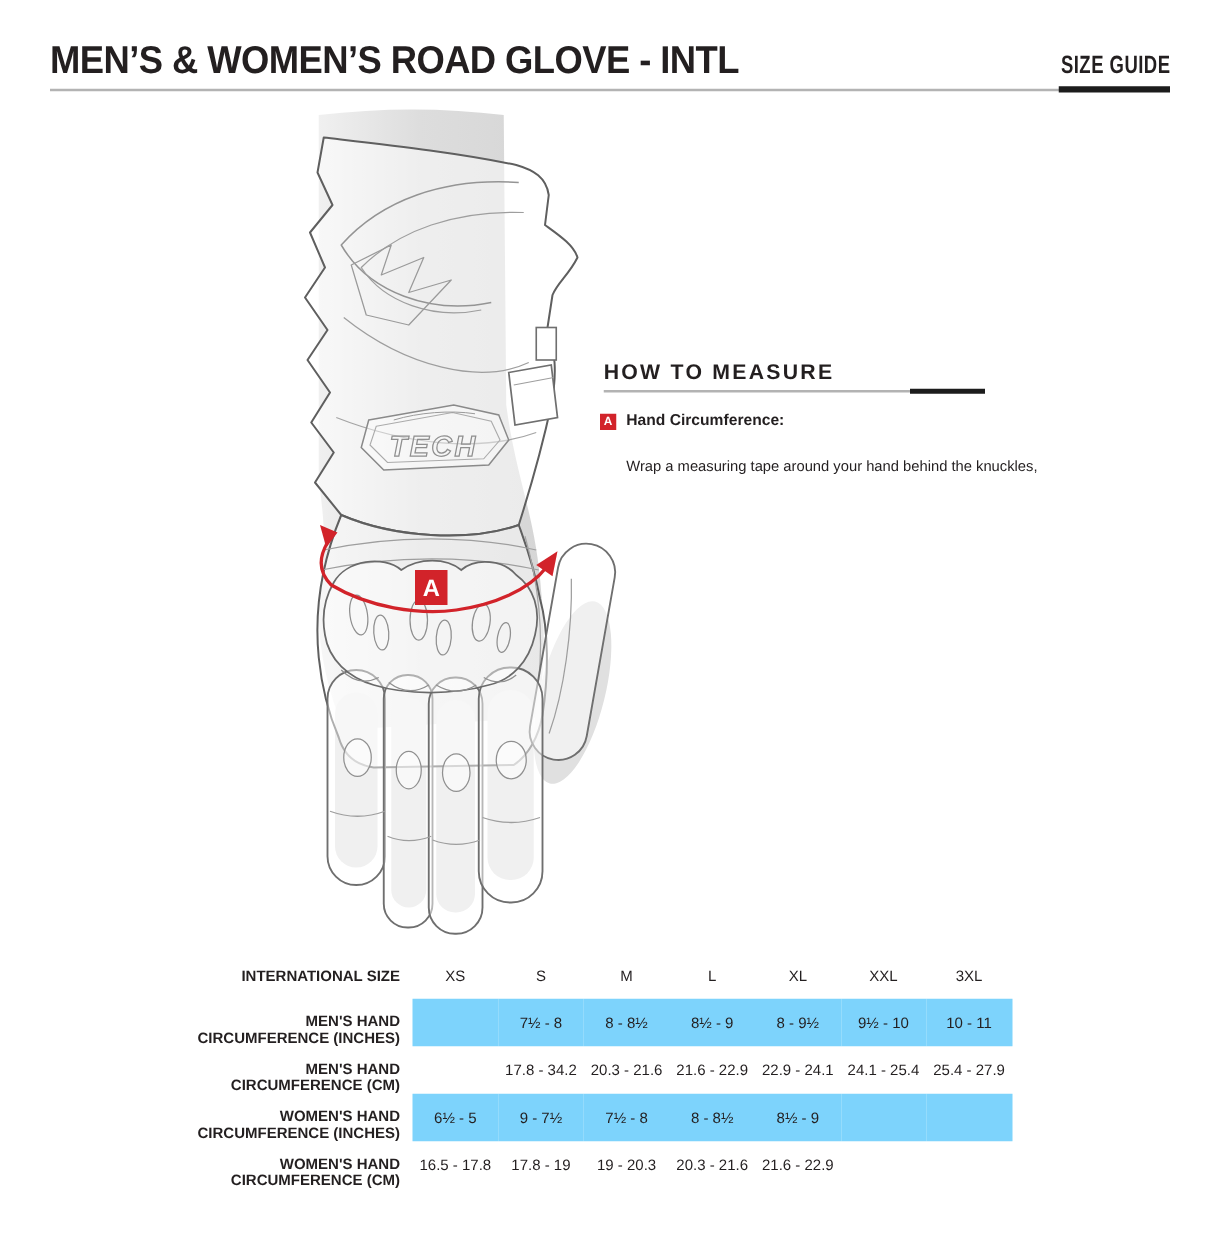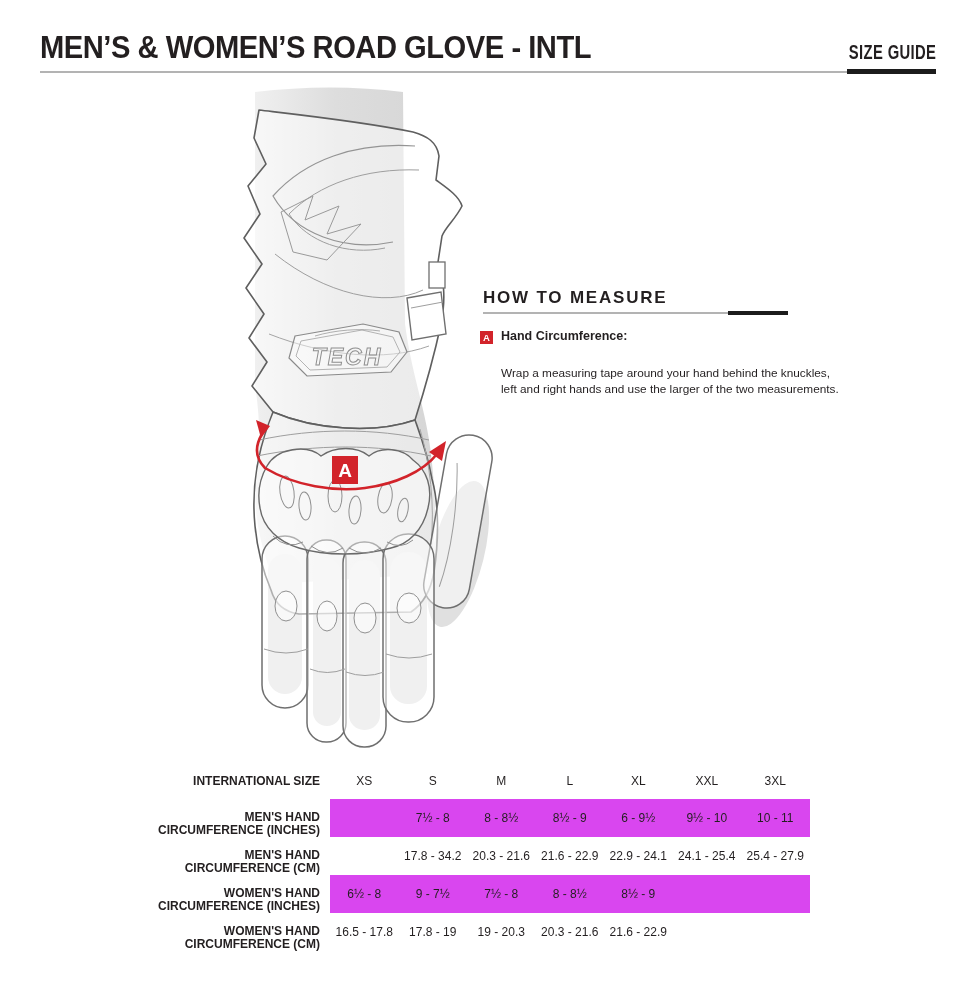--- a/index.html
+++ b/index.html
@@ -150,7 +150,6 @@
 <div class="abs htm-title">Hand Circumference:</div>
 <div class="abs htm-body">
   <div>Wrap a measuring tape around your hand behind the knuckles,</div>
-  <div>left and right hands and use the larger of the two measurements.</div>
 </div>
 
 <div class="abs size-table">

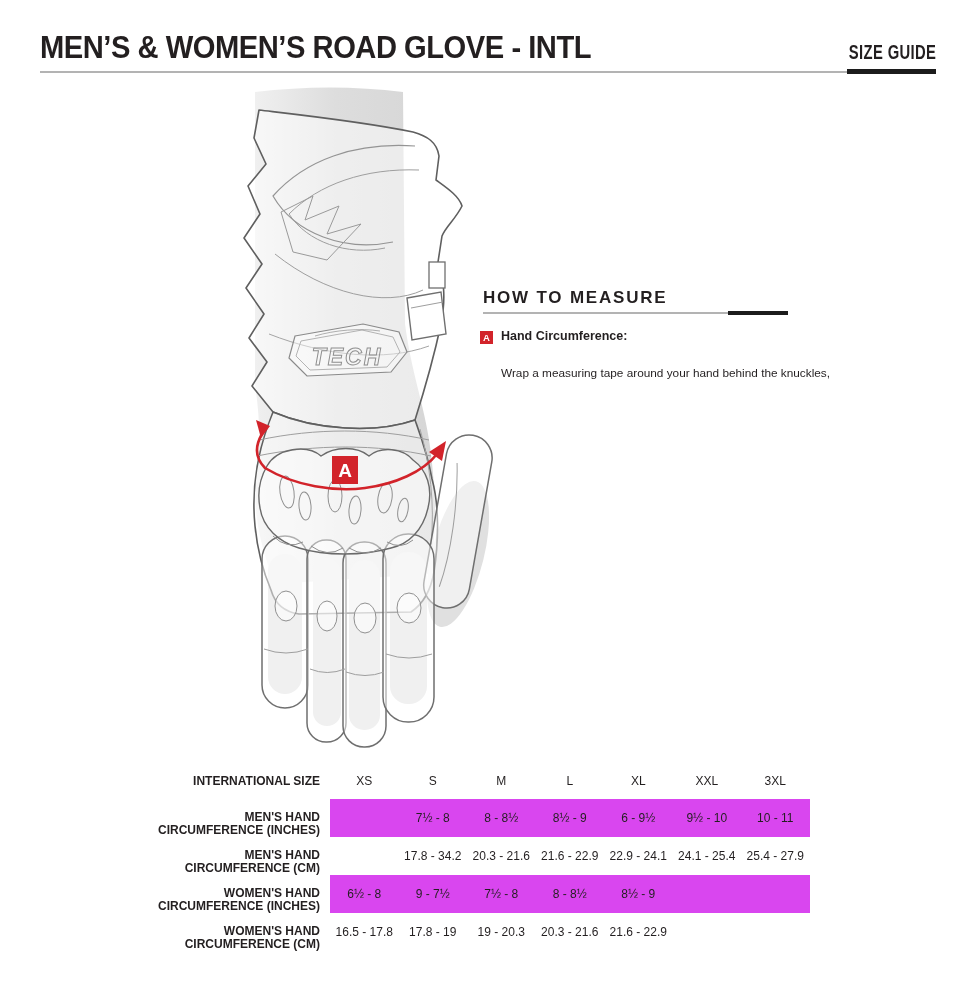--- a/index.html
+++ b/index.html
@@ -32,7 +32,7 @@
   .corner,.rowlabel{justify-content:flex-end;text-align:center;padding-right:10px;font-weight:bold;box-sizing:border-box;}
   .corner{font-size:12px;}
   .rowlabel{flex-direction:column;align-items:flex-end;font-size:12px;line-height:13px;}
-  .shaded{background:#d946ef;text-align:center;}
+  .shaded{background:#7dd3fc;text-align:center;}
 
   svg text{font-family:"Liberation Sans","DejaVu Sans",sans-serif;}
 </style>

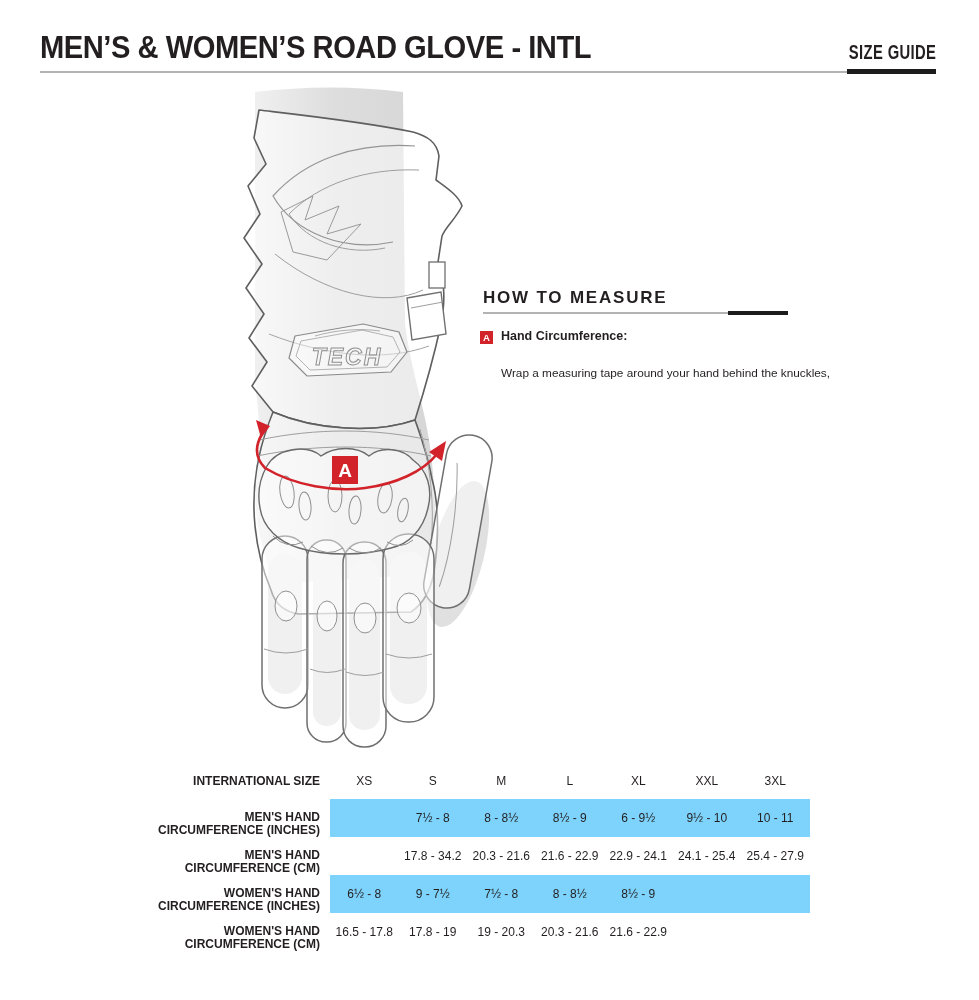--- a/index.html
+++ b/index.html
@@ -171,7 +171,7 @@
   <div class="cell shaded">7½ - 8</div>
   <div class="cell shaded">8 - 8½</div>
   <div class="cell shaded">8½ - 9</div>
-  <div class="cell shaded">6 - 9½</div>
+  <div class="cell shaded">8 - 9½</div>
   <div class="cell shaded">9½ - 10</div>
   <div class="cell shaded">10 - 11</div>
 

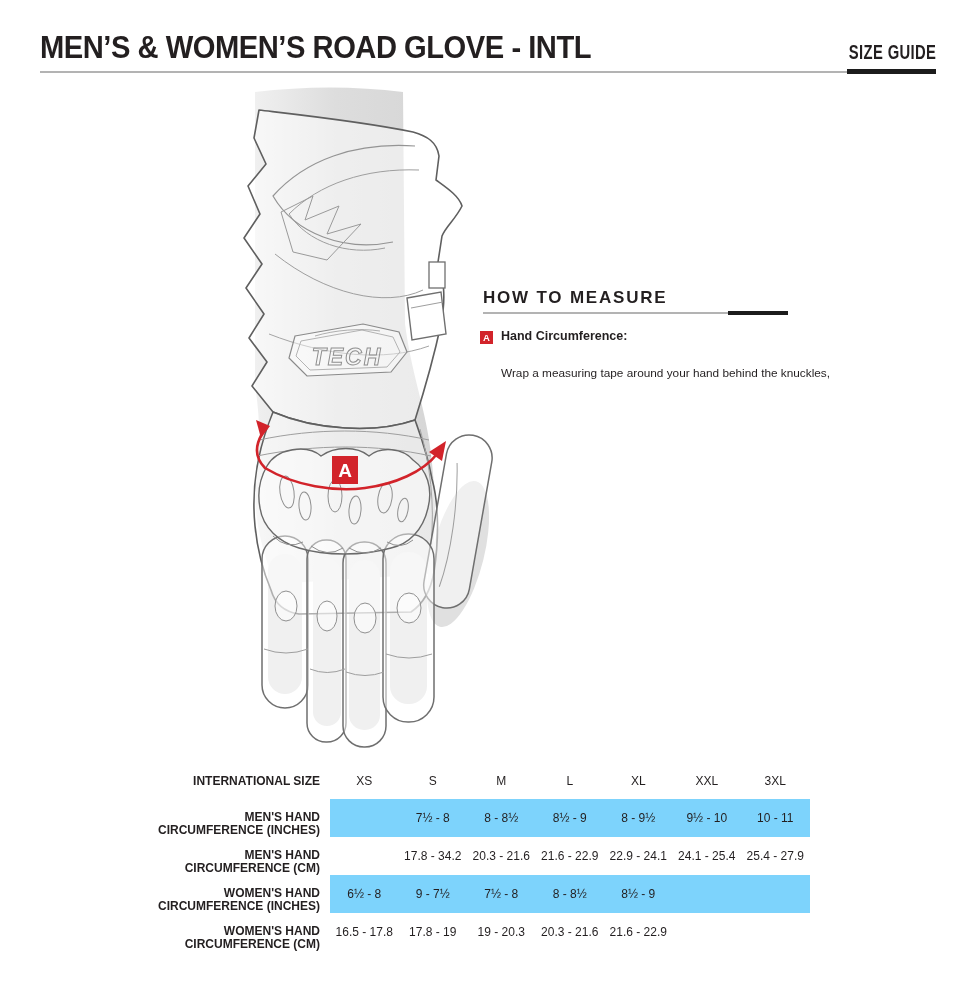--- a/index.html
+++ b/index.html
@@ -191,7 +191,7 @@
     <span>WOMEN'S HAND</span>
     <span>CIRCUMFERENCE (INCHES)</span>
   </div>
-  <div class="cell shaded">6½ - 8</div>
+  <div class="cell shaded">6½ - 5</div>
   <div class="cell shaded">9 - 7½</div>
   <div class="cell shaded">7½ - 8</div>
   <div class="cell shaded">8 - 8½</div>

